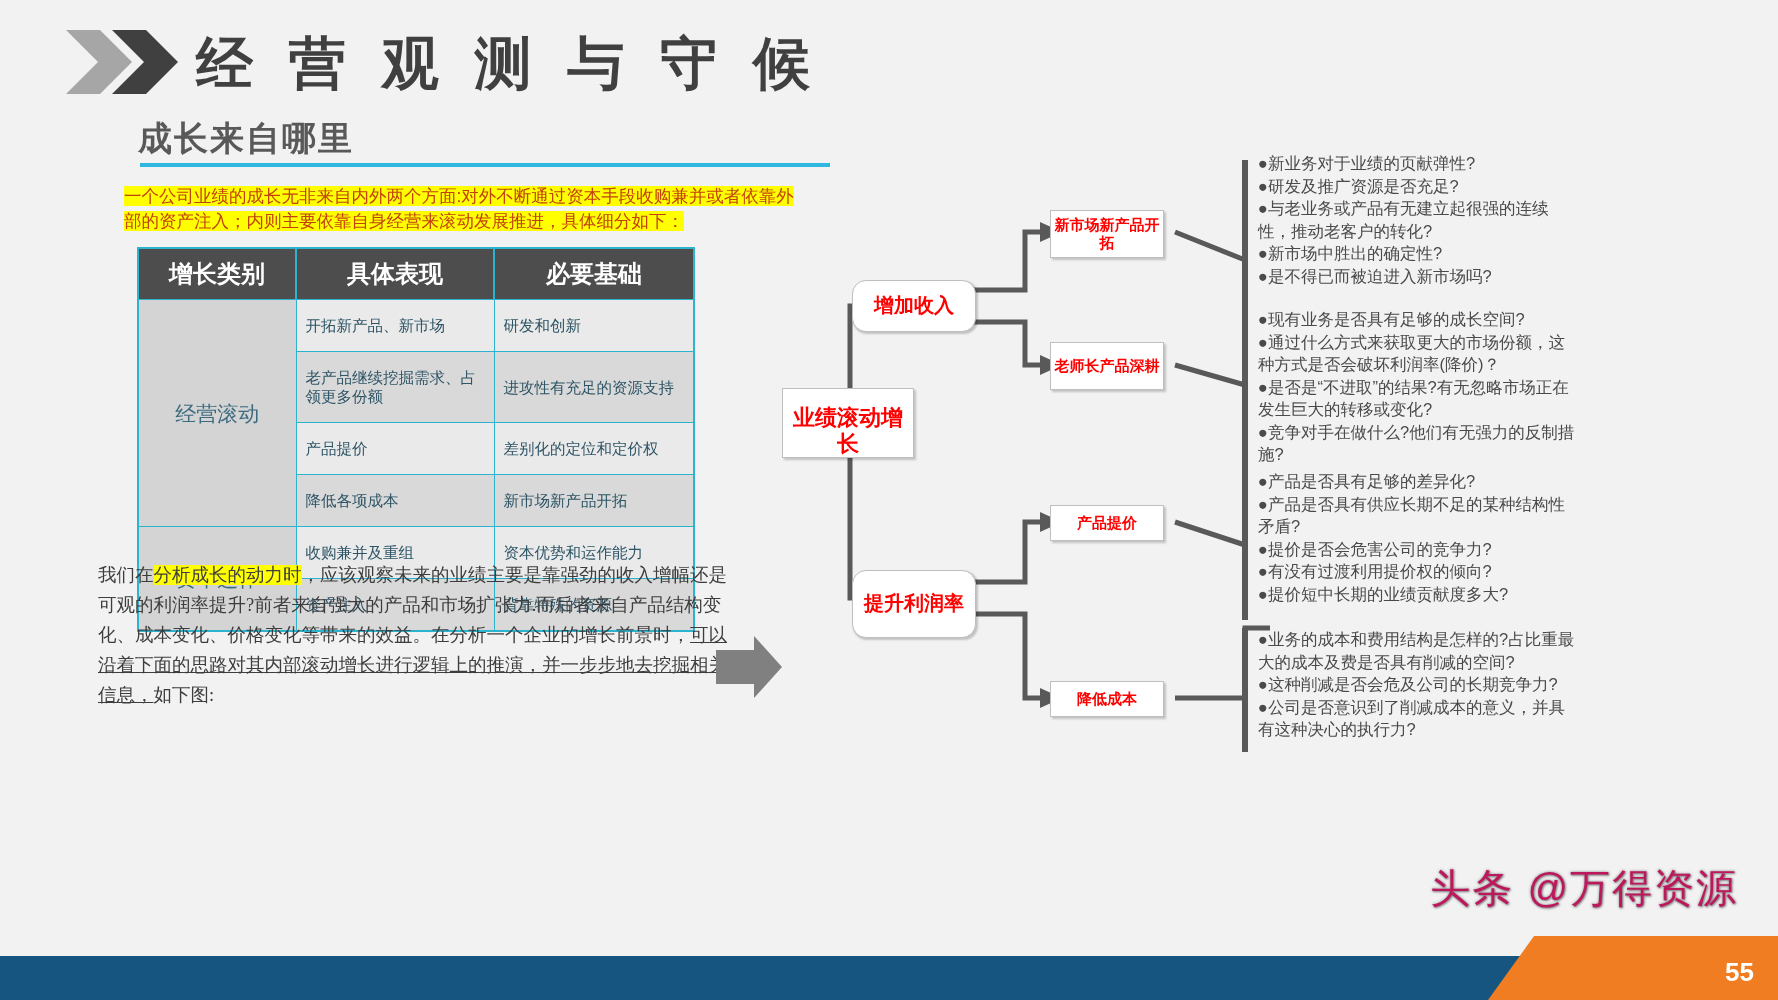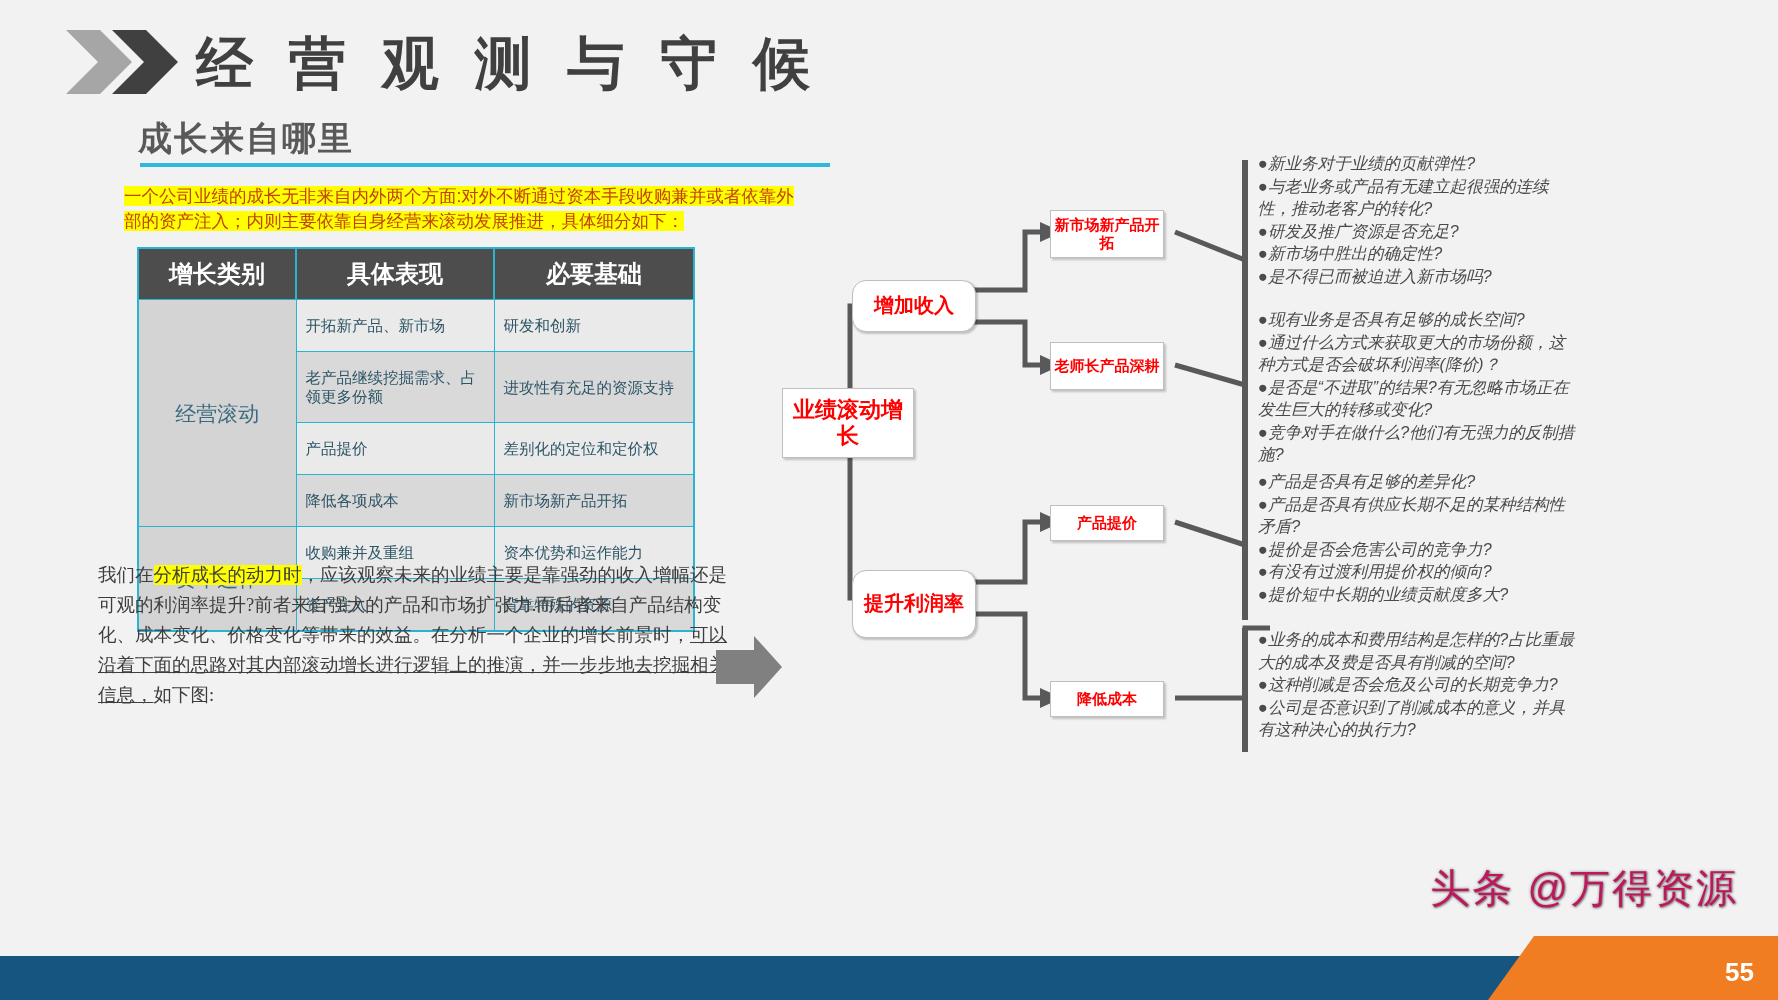--- a/index.html
+++ b/index.html
@@ -99,7 +99,7 @@
     font-size:16.5px;line-height:22.5px;color:#4a4a4a;
     width:318px;
   }
-  .qblock div{text-indent:0;font-style:italic;}
+  .qblock div{text-indent:0;}
 
   
   #footer-bar{

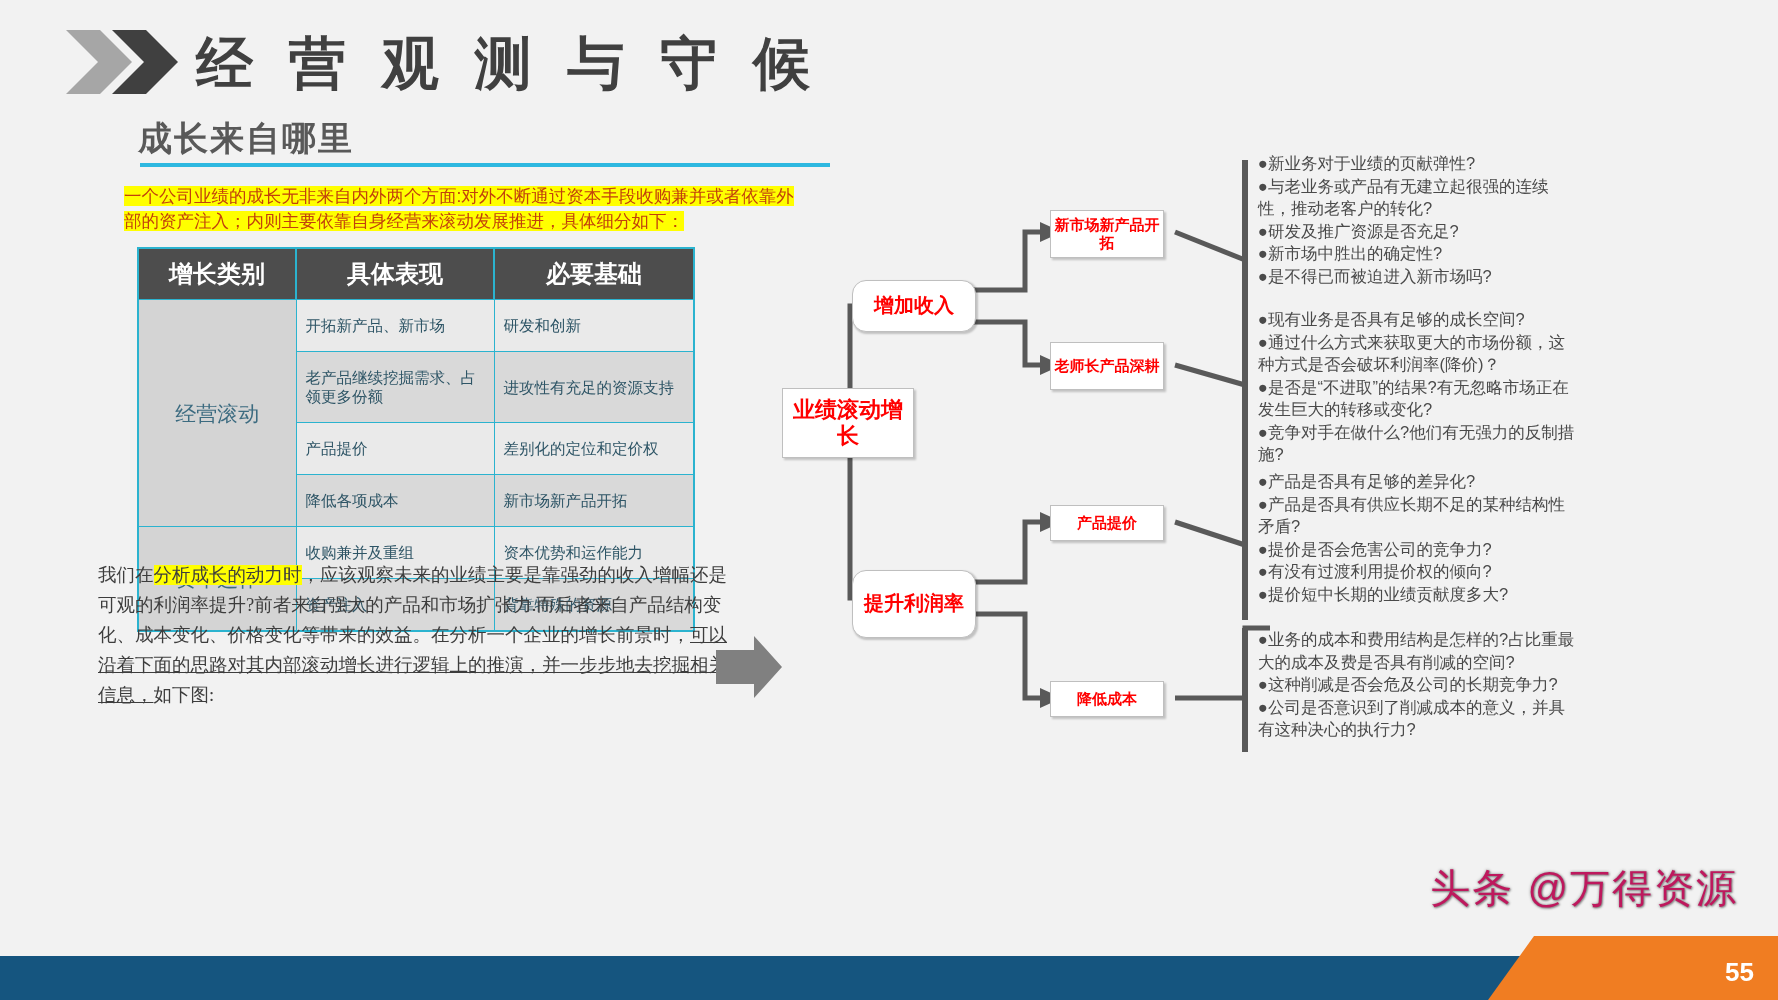--- a/index.html
+++ b/index.html
@@ -260,8 +260,8 @@
 
     <div class="qblock" style="left:518px;top:2px;">
       <div>●新业务对于业绩的页献弹性?</div>
+      <div>●研发及推广资源是否充足?</div>
       <div>●与老业务或产品有无建立起很强的连续性，推动老客户的转化?</div>
-      <div>●研发及推广资源是否充足?</div>
       <div>●新市场中胜出的确定性?</div>
       <div>●是不得已而被迫进入新市场吗?</div>
     </div>

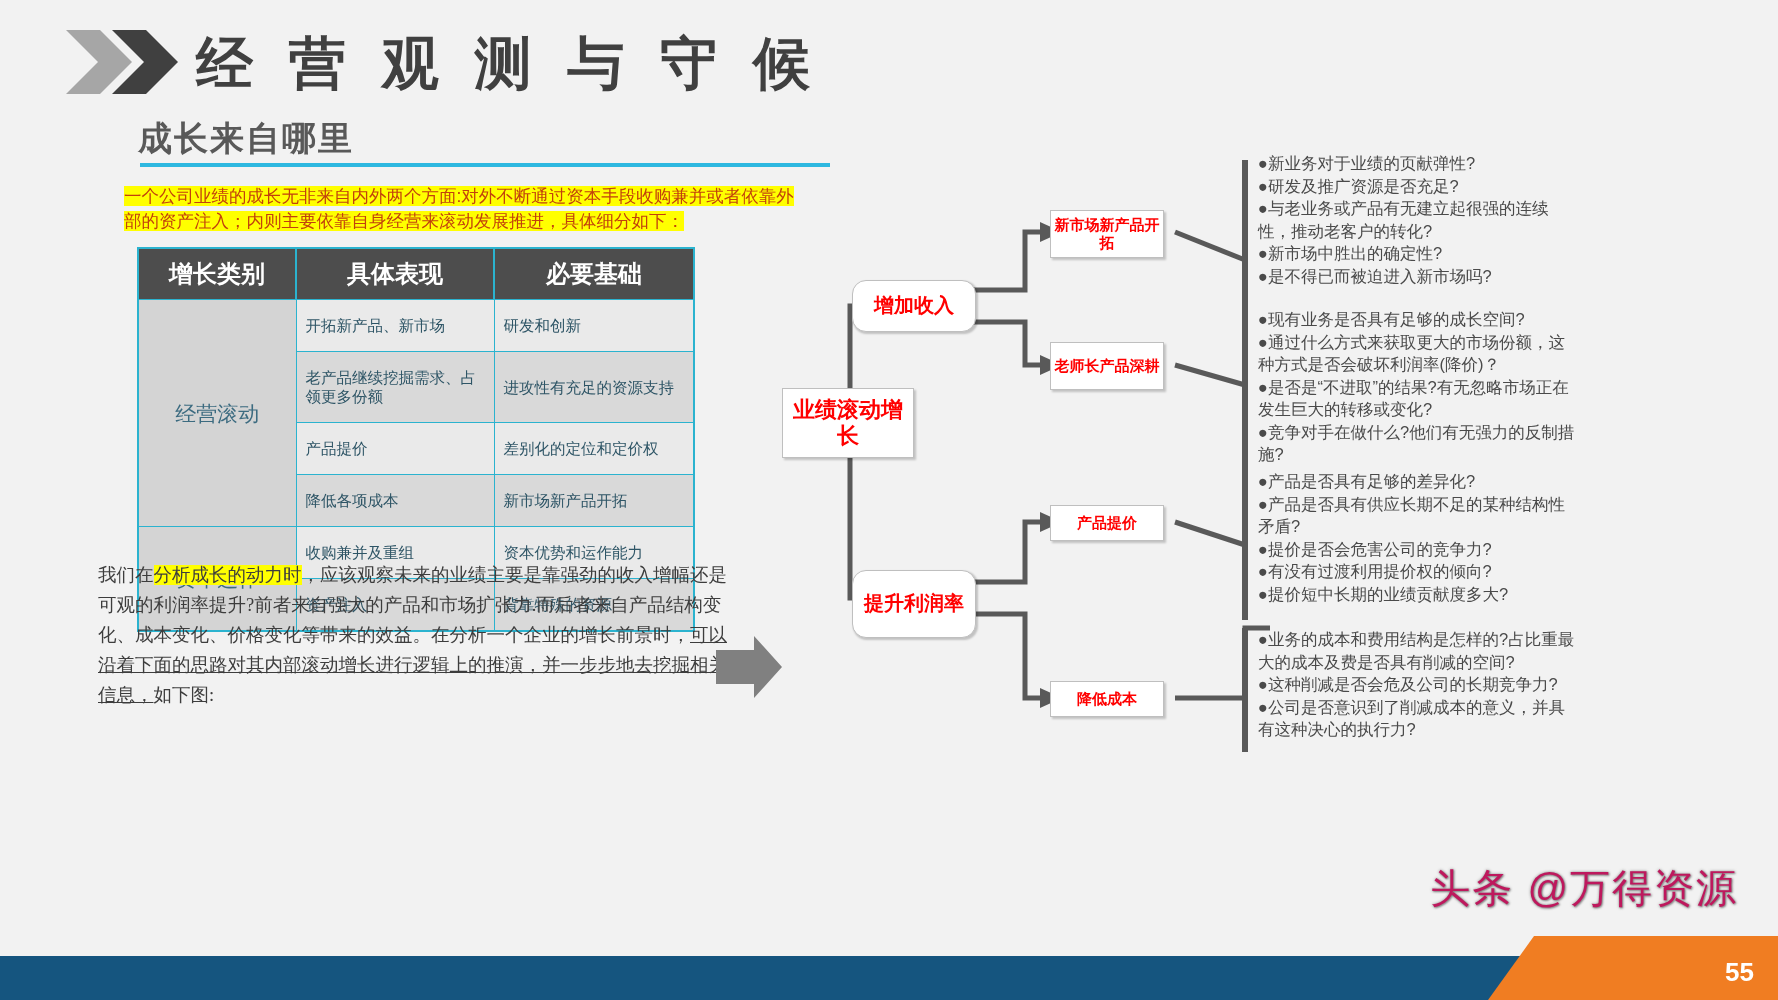--- a/index.html
+++ b/index.html
@@ -90,7 +90,7 @@
     display:flex;align-items:center;justify-content:center;
     text-align:center;line-height:1.18;
   }
-  .node.root{font-size:22px;}
+  .node.root{font-size:22px;align-items:flex-end;}
   .node.lvl1{font-size:20px;border-radius:14px;}
   .node.lvl2{font-size:15px;}
 

